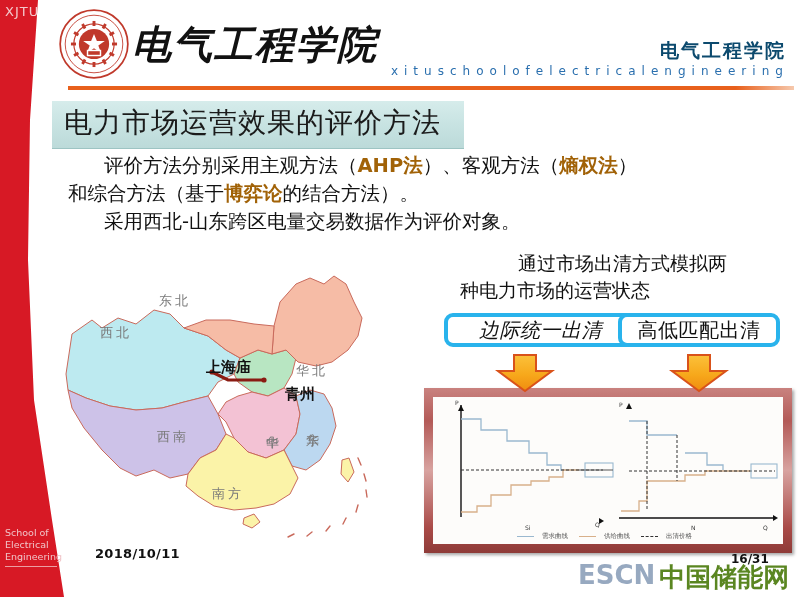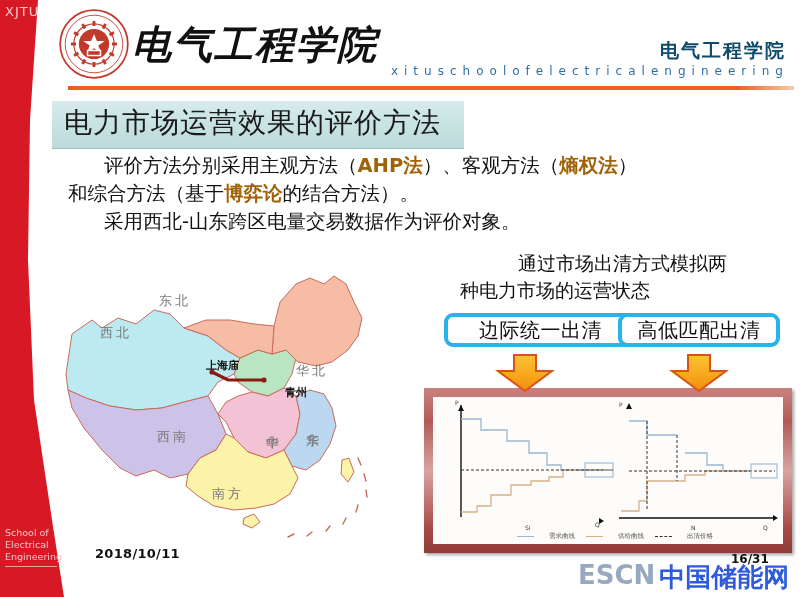--- a/index.html
+++ b/index.html
@@ -101,7 +101,7 @@
     z-index:6;box-sizing:border-box;
   }
   .clearbox span{font-size:20px;color:#111;letter-spacing:0.5px;white-space:nowrap;}
-  #box-marginal{left:444px;width:193px;}
+  #box-marginal{left:444px;width:193px;font-style:italic;}
   #box-highlow{left:618px;width:162px;}
 
   

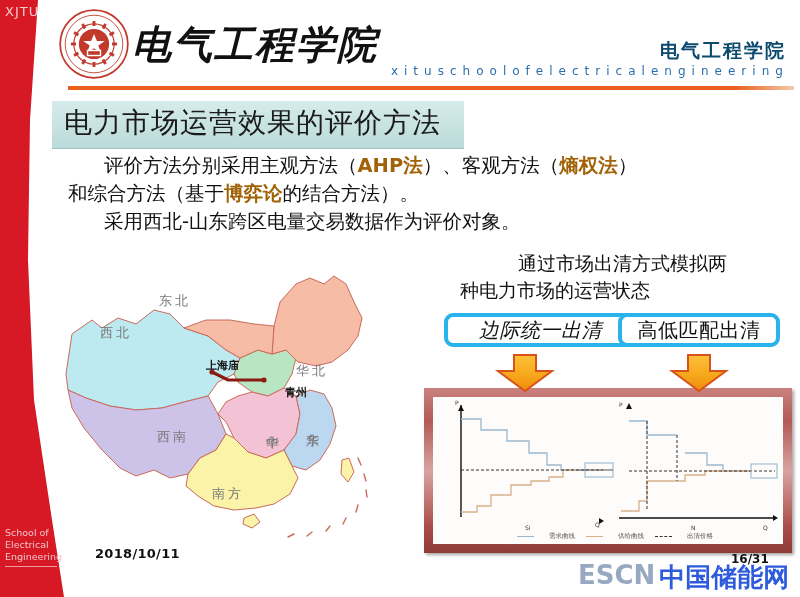--- a/index.html
+++ b/index.html
@@ -116,7 +116,7 @@
     white-space:nowrap;letter-spacing:3px;
   }
   .citylabel{
-    position:absolute;font-size:11px;color:#111;font-weight:bold;z-index:6;
+    position:absolute;font-size:15px;color:#111;font-weight:bold;z-index:6;
     white-space:nowrap;
   }
 

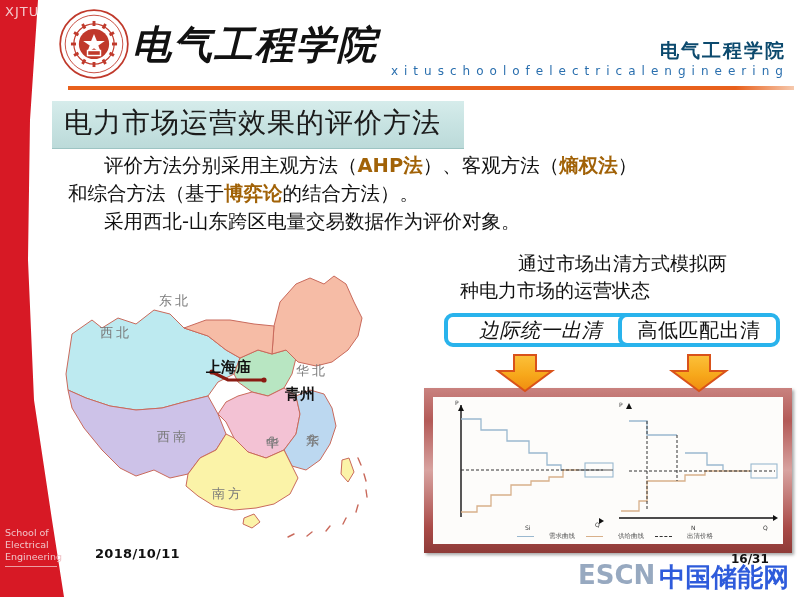--- a/index.html
+++ b/index.html
@@ -132,7 +132,7 @@
     position:absolute;left:84px;bottom:3px;display:flex;gap:11px;align-items:center;
     font-size:6.5px;color:#555;white-space:nowrap;
   }
-  .legend .it{display:flex;align-items:center;gap:15px;}
+  .legend .it{display:flex;align-items:center;gap:8px;}
   .legend .sw{width:17px;height:0;border-top:1.6px solid #9ab8cf;}
   .legend .sw.sup{border-top-color:#d8b08a;}
   .legend .sw.clr{border-top:1.4px dashed #333;}

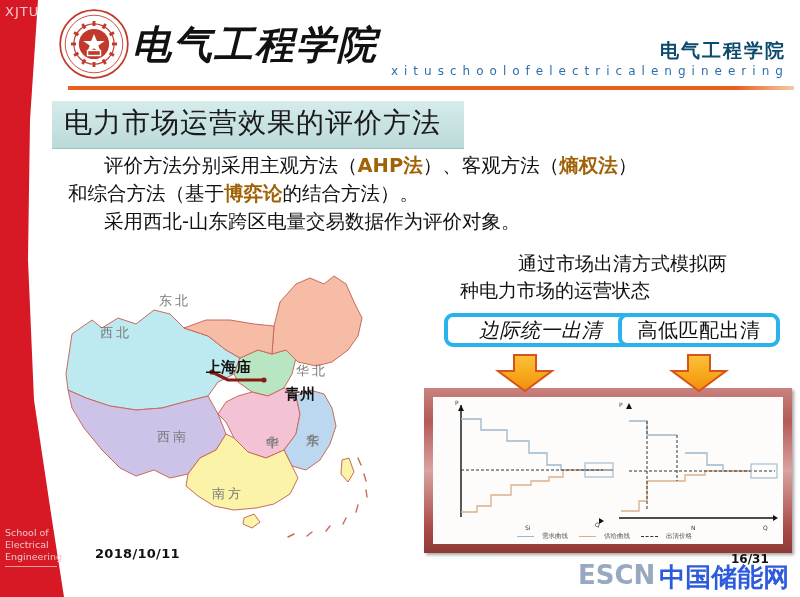--- a/index.html
+++ b/index.html
@@ -152,7 +152,7 @@
     font-size:26px;font-weight:bold;letter-spacing:0px;
     color:#8fa2bb;opacity:.92;white-space:nowrap;
   }
-  .watermark .cn{color:#1d4ed8;}
+  .watermark .cn{color:#4d7c0f;}
 </style>
 </head>
 <body>

